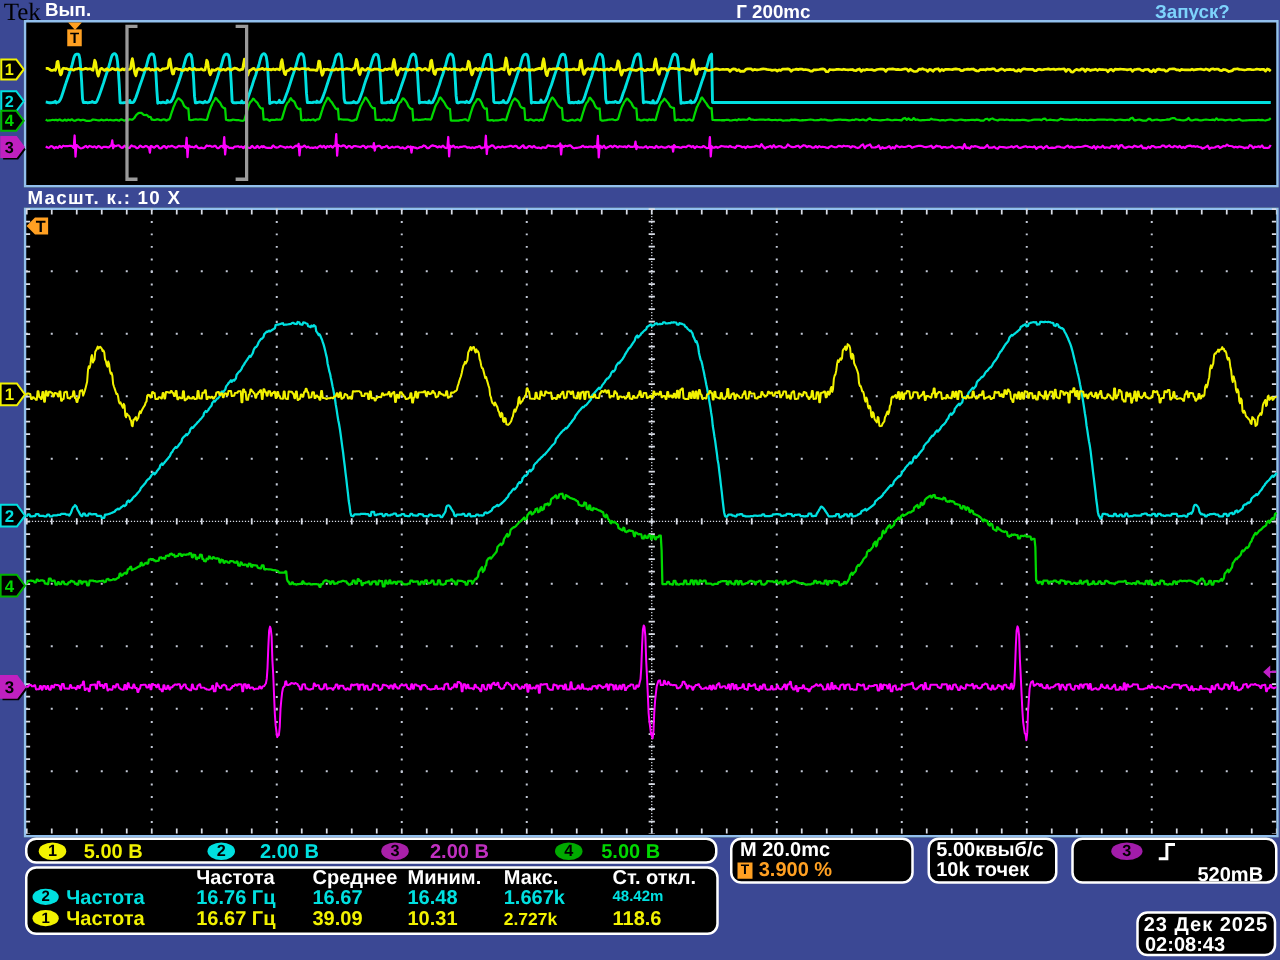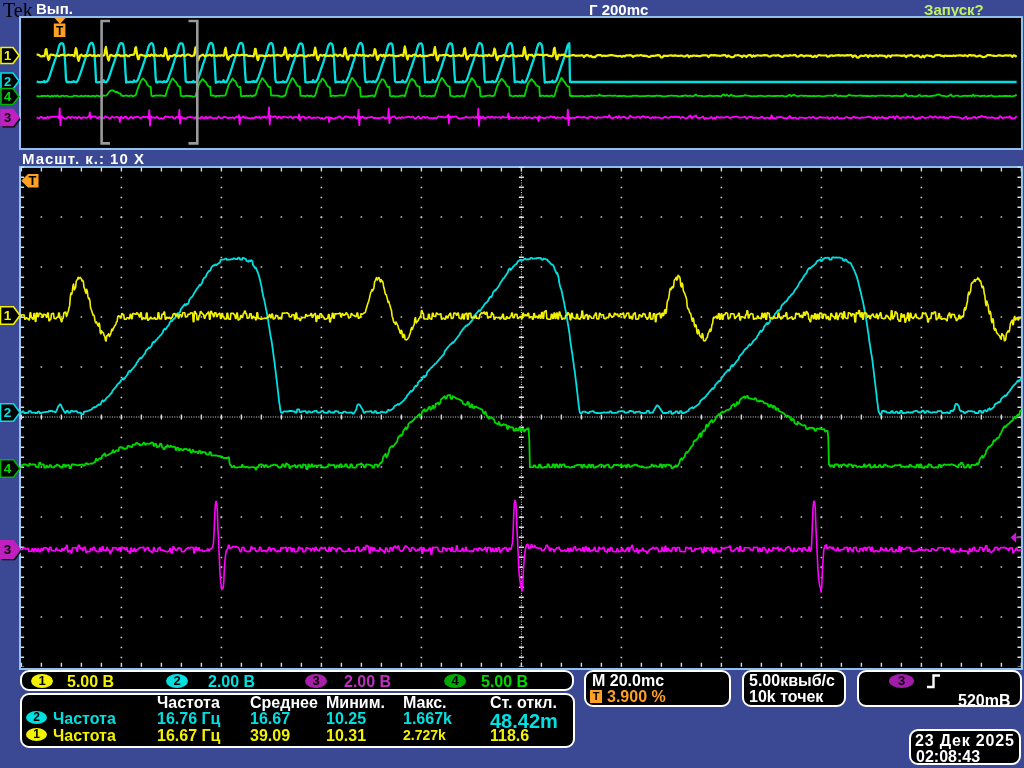--- a/index.html
+++ b/index.html
@@ -13,7 +13,7 @@
 <div class="ab t" style="left:3px;top:-1px;color:#000;font-family:'Liberation Serif',serif;font-size:20px;font-weight:normal">Tek</div>
 <div class="ab t" style="left:36px;top:0px;color:#fff;font-size:15px">Вып.</div>
 <div class="ab t" style="left:589px;top:1px;color:#fff;font-size:15px">Г 200mс</div>
-<div class="ab t" style="left:924px;top:1px;color:#bef264;font-size:15px">Запуск?</div>
+<div class="ab t" style="left:924px;top:1px;color:#7dd3fc;font-size:15px">Запуск?</div>
 
 <div class="ab" style="left:19px;top:16px;width:1004px;height:134px;background:#000;border:2px solid #92c0ee;box-sizing:border-box"></div>
 

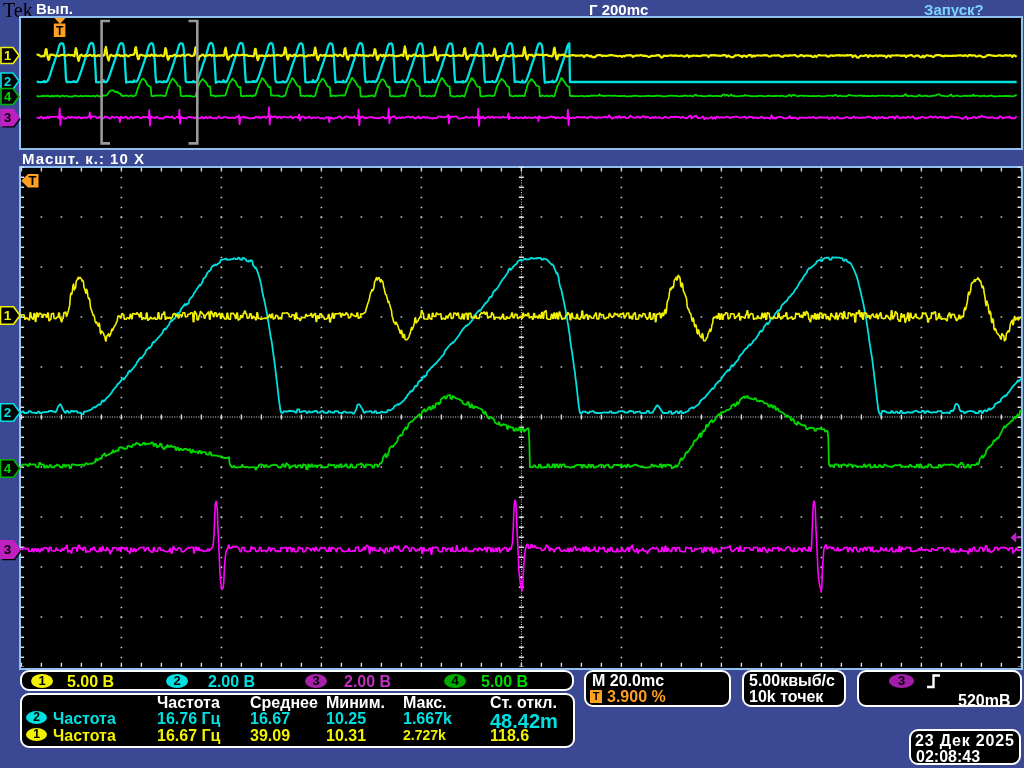--- a/index.html
+++ b/index.html
@@ -47,7 +47,7 @@
 <div class="ab t" style="left:53px;top:710px;color:#00e0e0;font-size:16px">Частота</div>
 <div class="ab t" style="left:157px;top:710px;color:#00e0e0;font-size:16px">16.76 Гц</div>
 <div class="ab t" style="left:250px;top:710px;color:#00e0e0;font-size:16px">16.67</div>
-<div class="ab t" style="left:326px;top:710px;color:#00e0e0;font-size:16px">10.25</div>
+<div class="ab t" style="left:326px;top:710px;color:#00e0e0;font-size:16px">16.48</div>
 <div class="ab t" style="left:403px;top:710px;color:#00e0e0;font-size:16px">1.667k</div>
 <div class="ab t" style="left:490px;top:710px;color:#00e0e0;font-size:20px">48.42m</div>
 

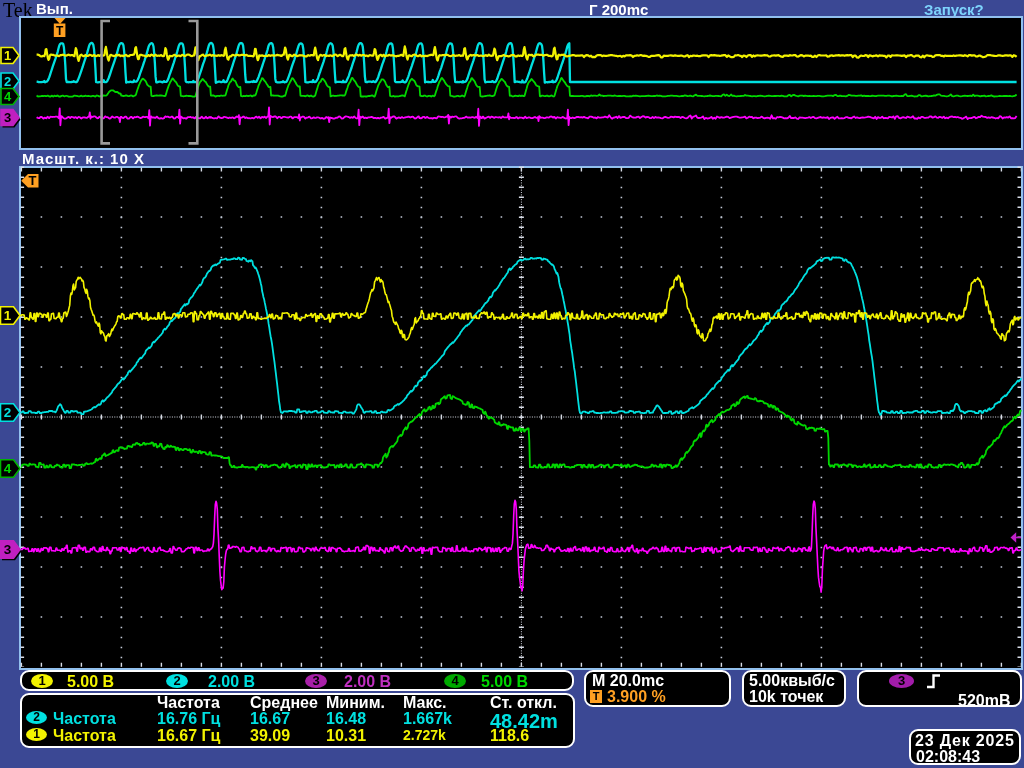--- a/index.html
+++ b/index.html
@@ -49,7 +49,7 @@
 <div class="ab t" style="left:250px;top:710px;color:#00e0e0;font-size:16px">16.67</div>
 <div class="ab t" style="left:326px;top:710px;color:#00e0e0;font-size:16px">16.48</div>
 <div class="ab t" style="left:403px;top:710px;color:#00e0e0;font-size:16px">1.667k</div>
-<div class="ab t" style="left:490px;top:710px;color:#00e0e0;font-size:20px">48.42m</div>
+<div class="ab t" style="left:490px;top:710px;color:#00e0e0;font-size:12px">48.42m</div>
 
 <div class="bdg" style="left:26px;top:728px;width:21px;height:13px;background:#f2f200;font-size:12px;line-height:13px">1</div>
 <div class="ab t" style="left:53px;top:727px;color:#f2f200;font-size:16px">Частота</div>

